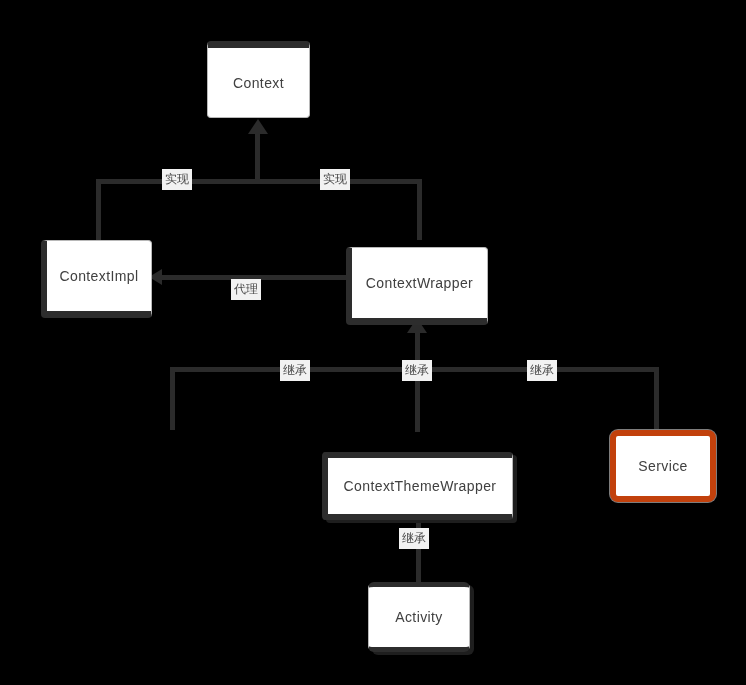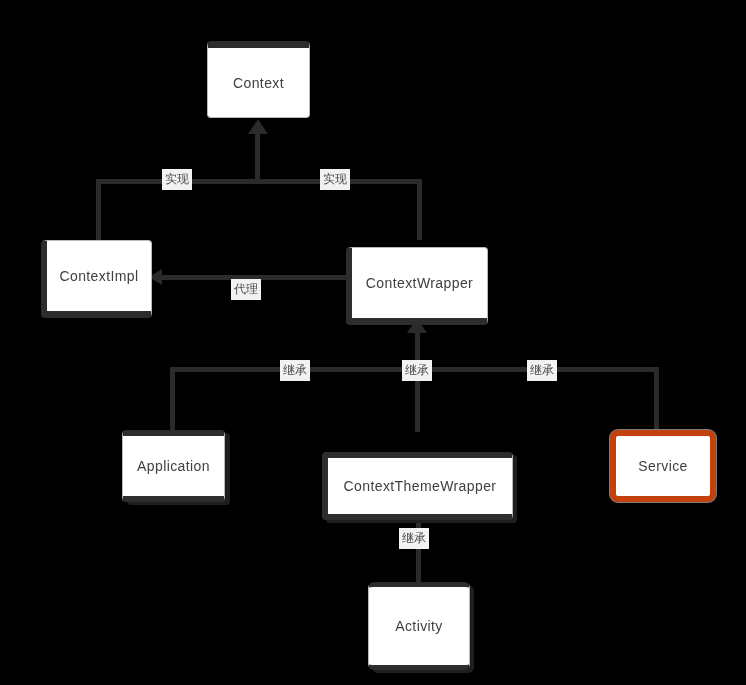--- a/index.html
+++ b/index.html
@@ -97,9 +97,6 @@
   <div class="node b-cwrap n-cwrap">
     <span class="node-label">ContextWrapper</span>
   </div>
-  <div class="node b-app n-app">
-    <span class="node-label">Application</span>
-  </div>
   <div class="node b-ctw n-ctw">
     <span class="node-label">ContextThemeWrapper</span>
   </div>

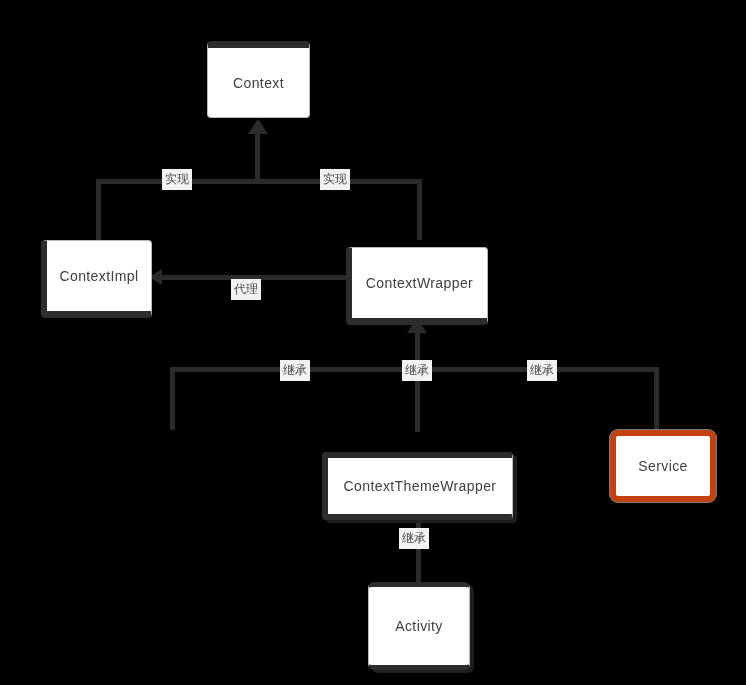--- a/index.html
+++ b/index.html
@@ -27,7 +27,7 @@
   .n-app{left:122px;top:430px;width:103px;height:72px;}
   .n-ctw{left:322px;top:432px;width:191px;height:68px;margin-top:20px;}
   .n-service{left:610px;top:430px;width:106px;height:72px;}
-  .n-activity{left:368px;top:582px;width:102px;height:88px;}
+  .n-activity{left:368px;top:582px;width:102px;height:70px;}
   
   .line{position:absolute;background:#2b2b2b;}
   .l-ctx-v{left:255px;top:133px;width:5px;height:50px;}

